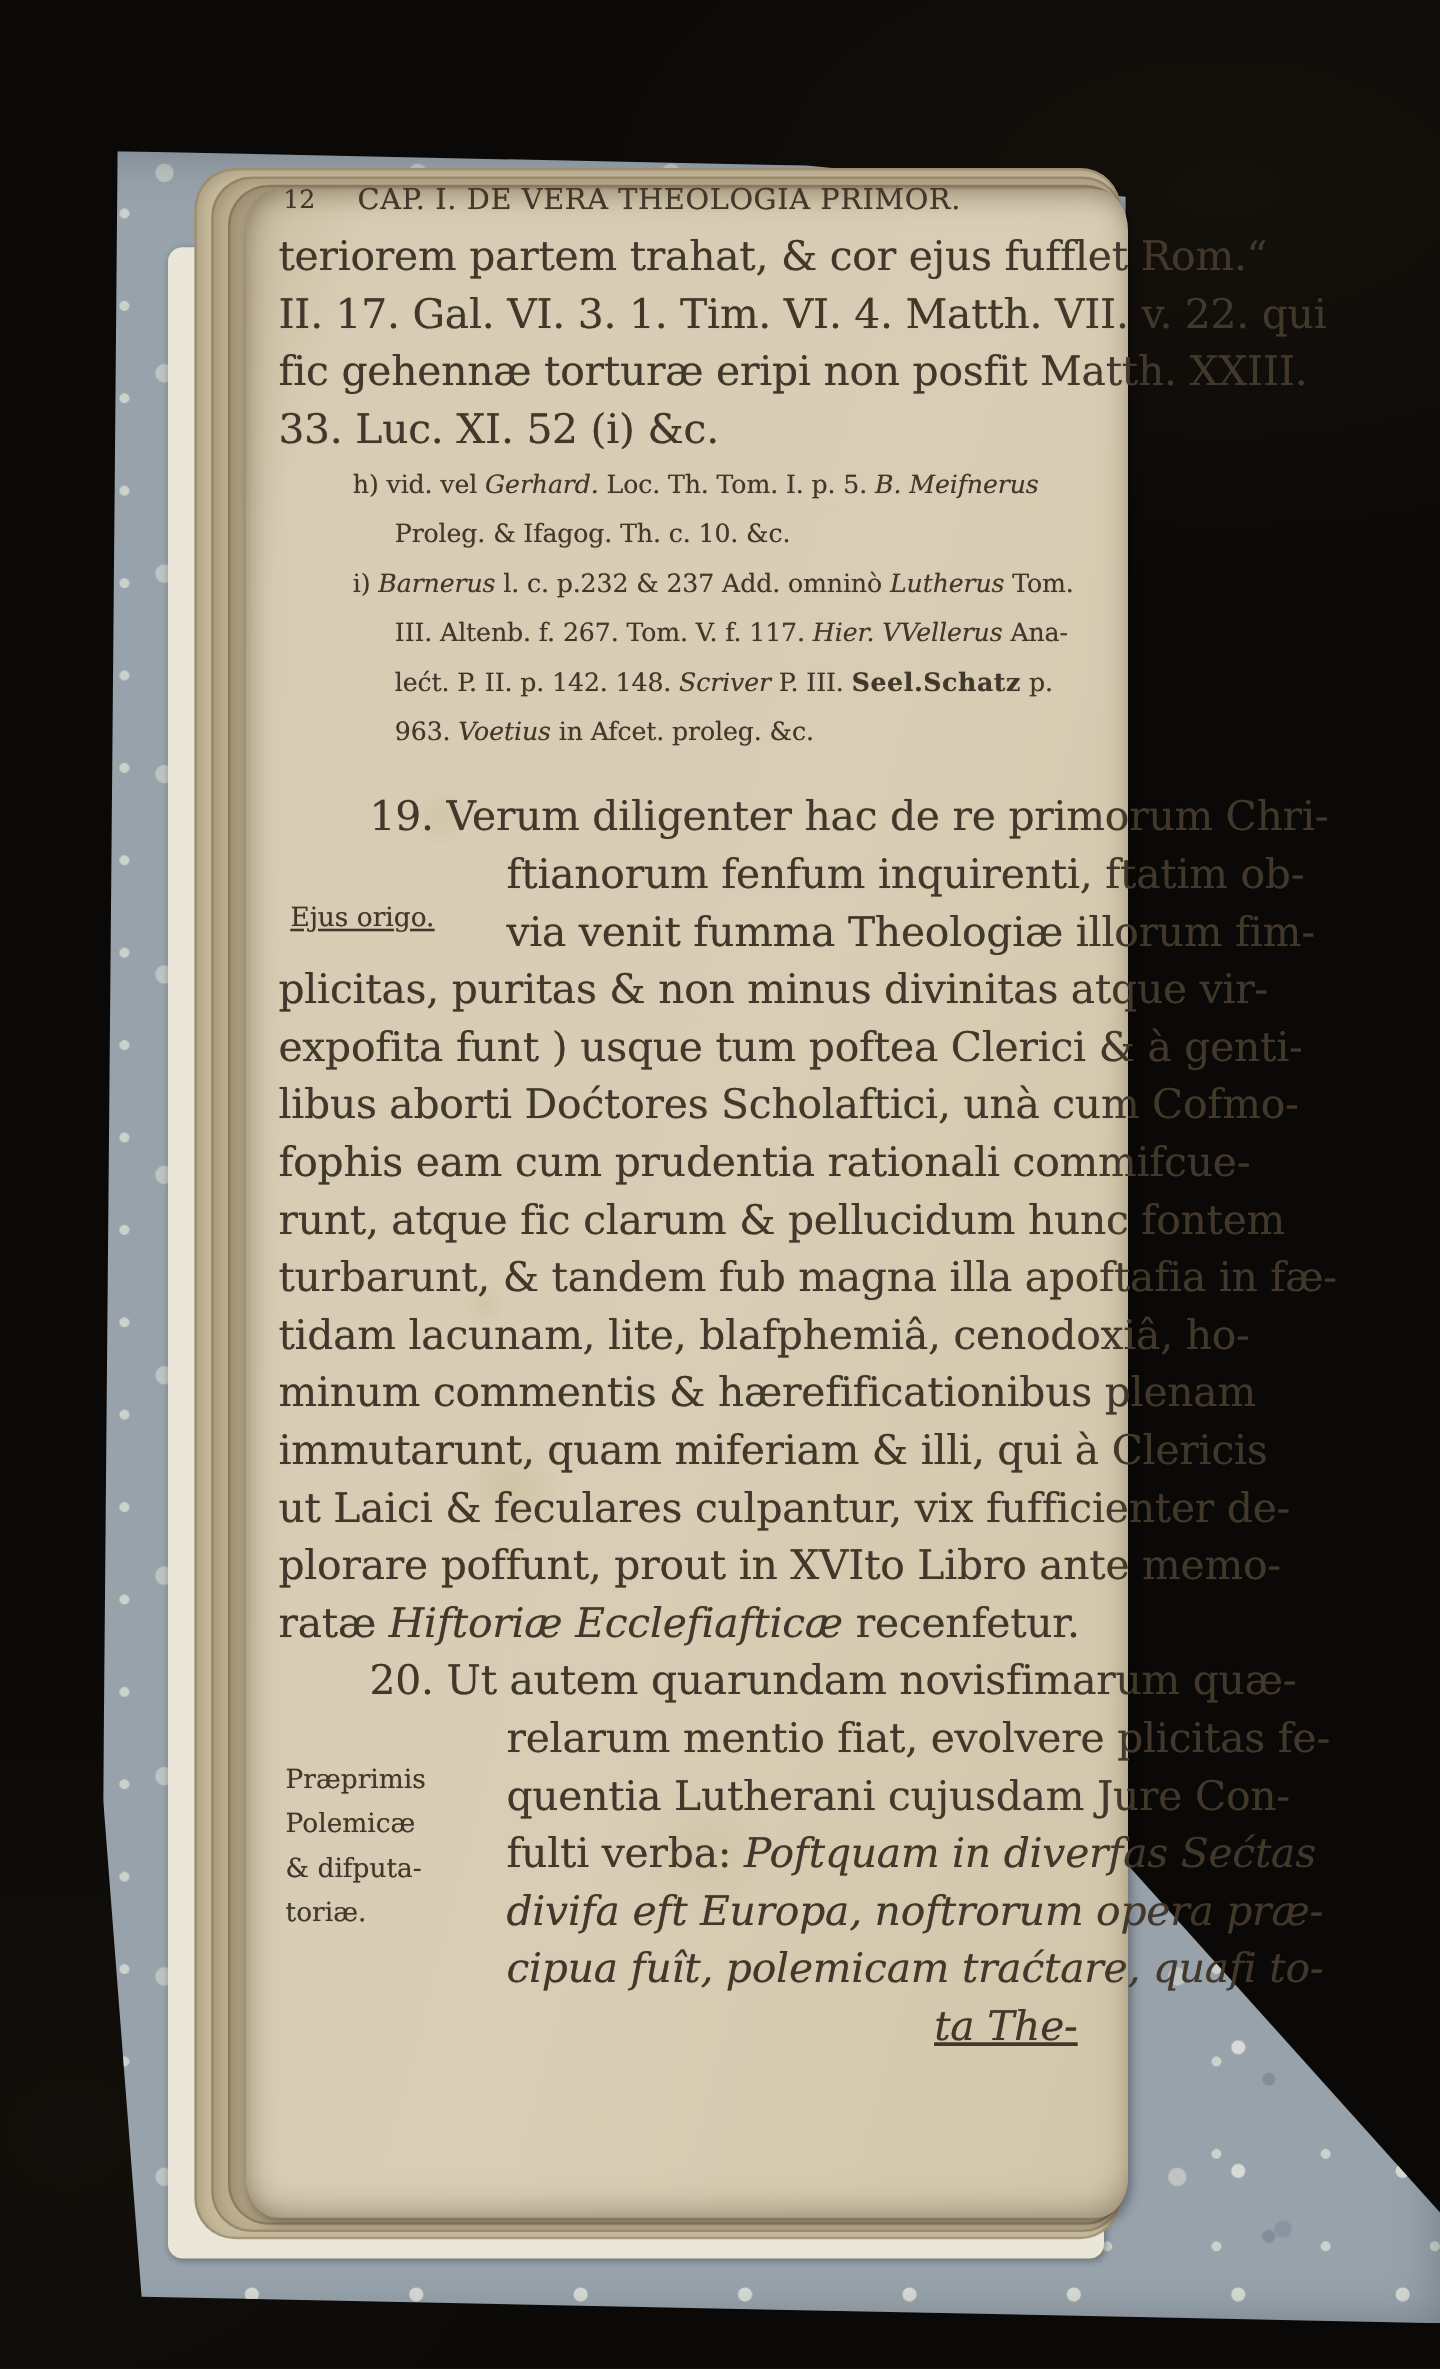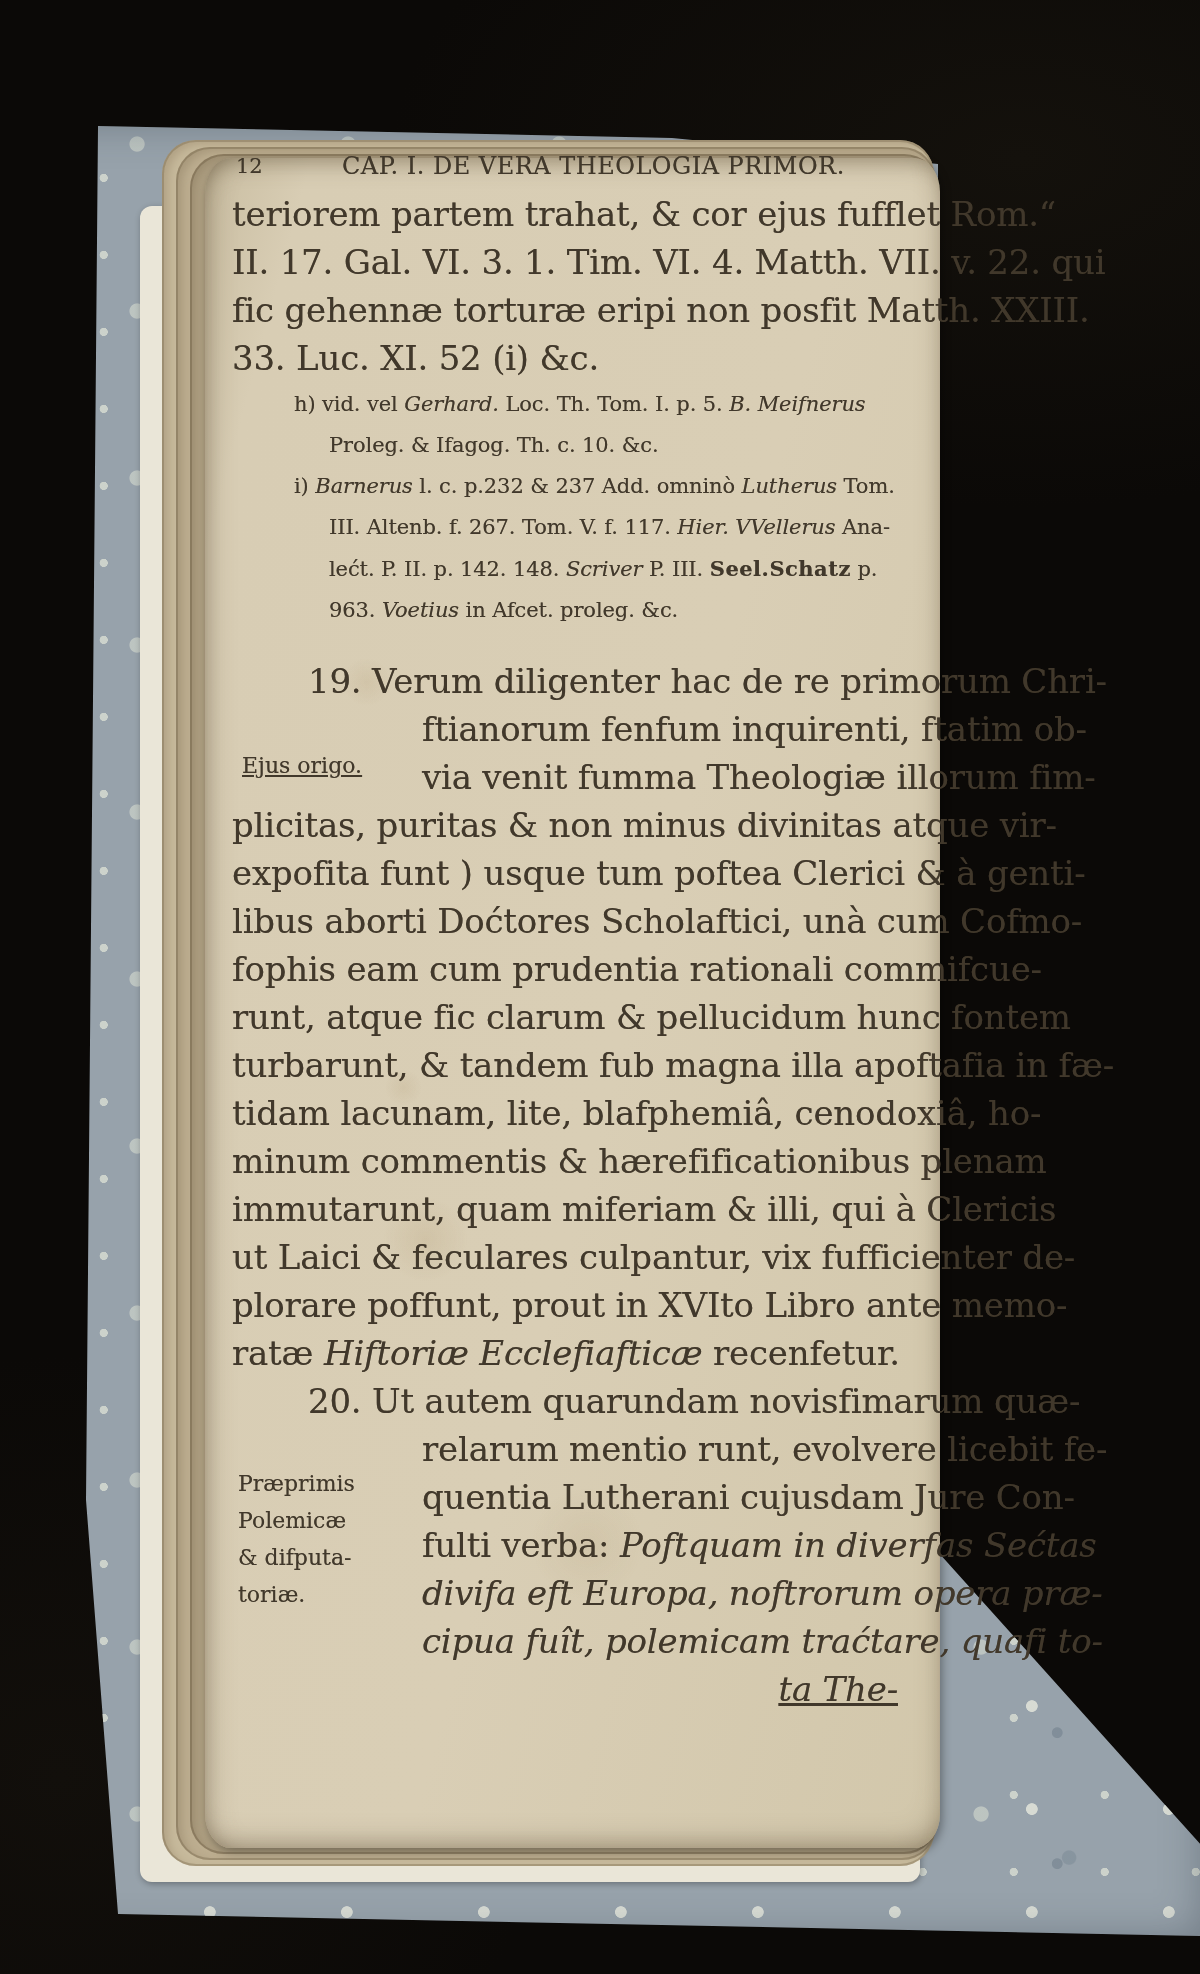--- a/index.html
+++ b/index.html
@@ -58,7 +58,7 @@
   
   .textblock{position:absolute;left:232px;top:142px;width:700px;color:#41382b;
              text-shadow:0 0 .6px rgba(62,52,36,.55);}
-  .pheader{display:flex;height:48px;line-height:48px;gap:44px;}
+  .pheader{display:flex;height:48px;line-height:48px;}
   .pgnum{font-size:21px;width:62px;padding-left:4px;}
   .rtitle{font-size:24px;letter-spacing:.5px;}
 

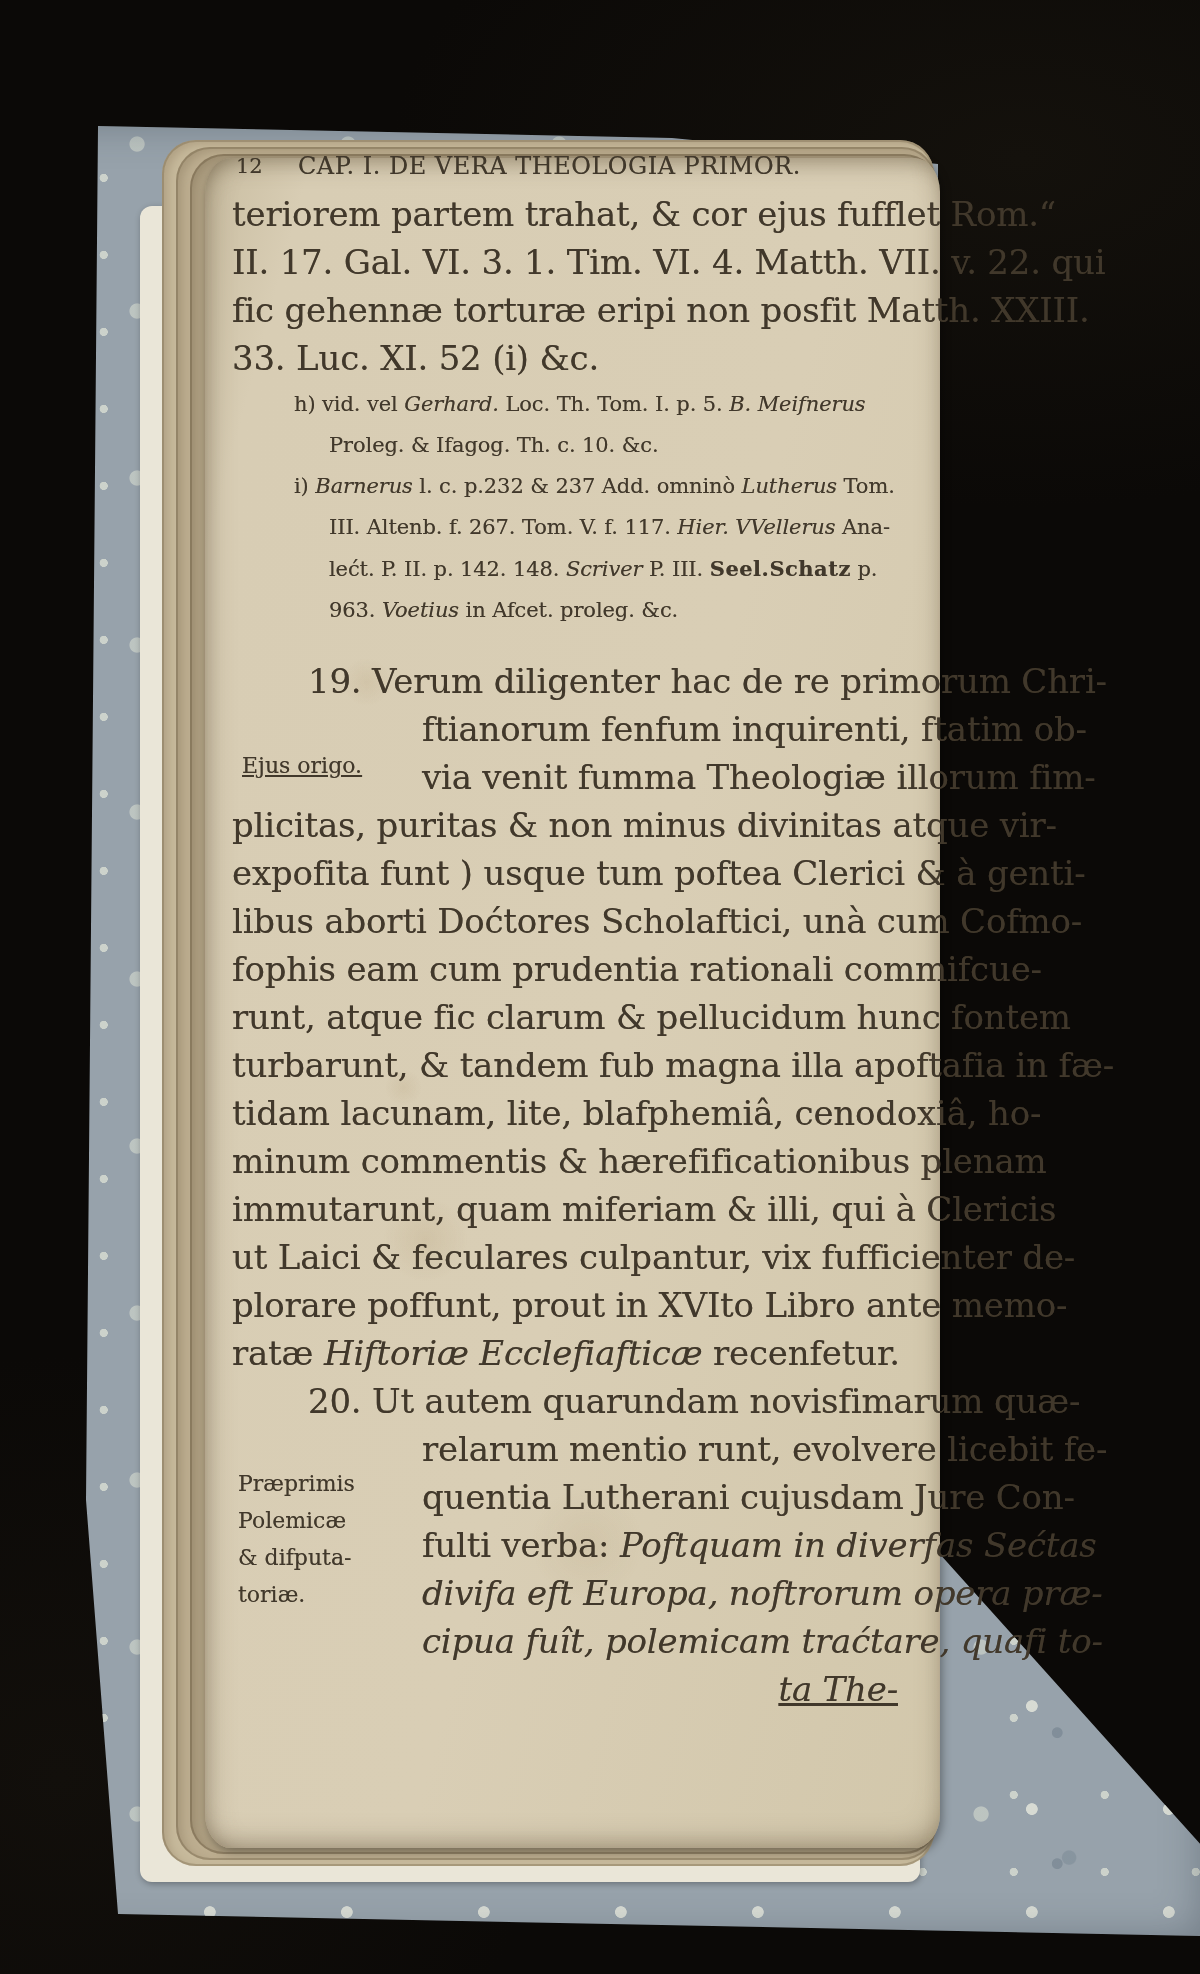--- a/index.html
+++ b/index.html
@@ -141,7 +141,7 @@
         </div>
       <div>
           <div class="tl ind1"><span>20. Ut autem quarundam novisfimarum quæ-</span></div>
-          <div class="tl ind2"><span>relarum mentio runt, evolvere licebit fe-</span></div>
+          <div class="tl ind2"><span>relarum mentio fiat, evolvere plicitas fe-</span></div>
           <div class="tl ind2"><span>quentia Lutherani cujusdam Jure Con-</span></div>
           <div class="tl ind2"><span>fulti verba: </span><span class="it">Poftquam in diverfas Sećtas</span></div>
           <div class="tl ind2"><span class="it">divifa eft Europa, noftrorum opera præ-</span></div>

